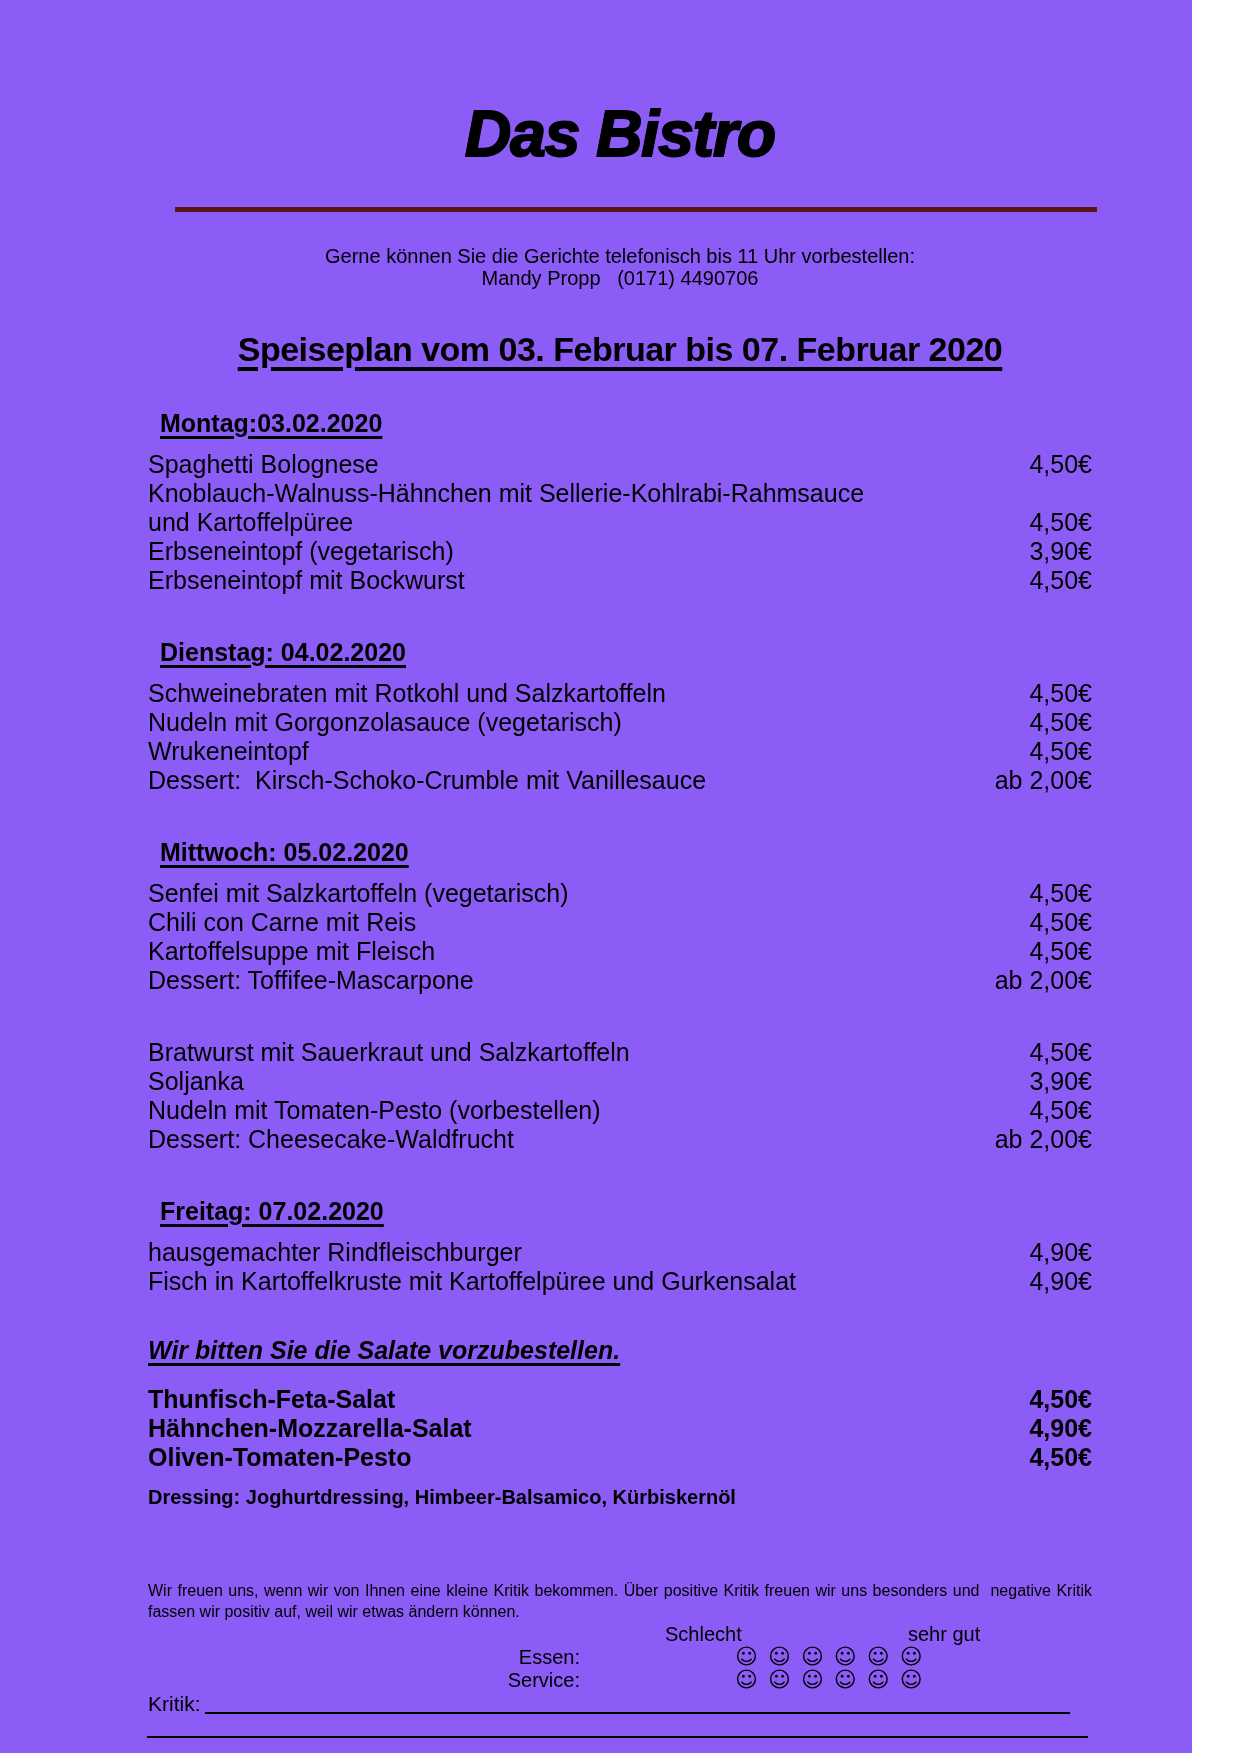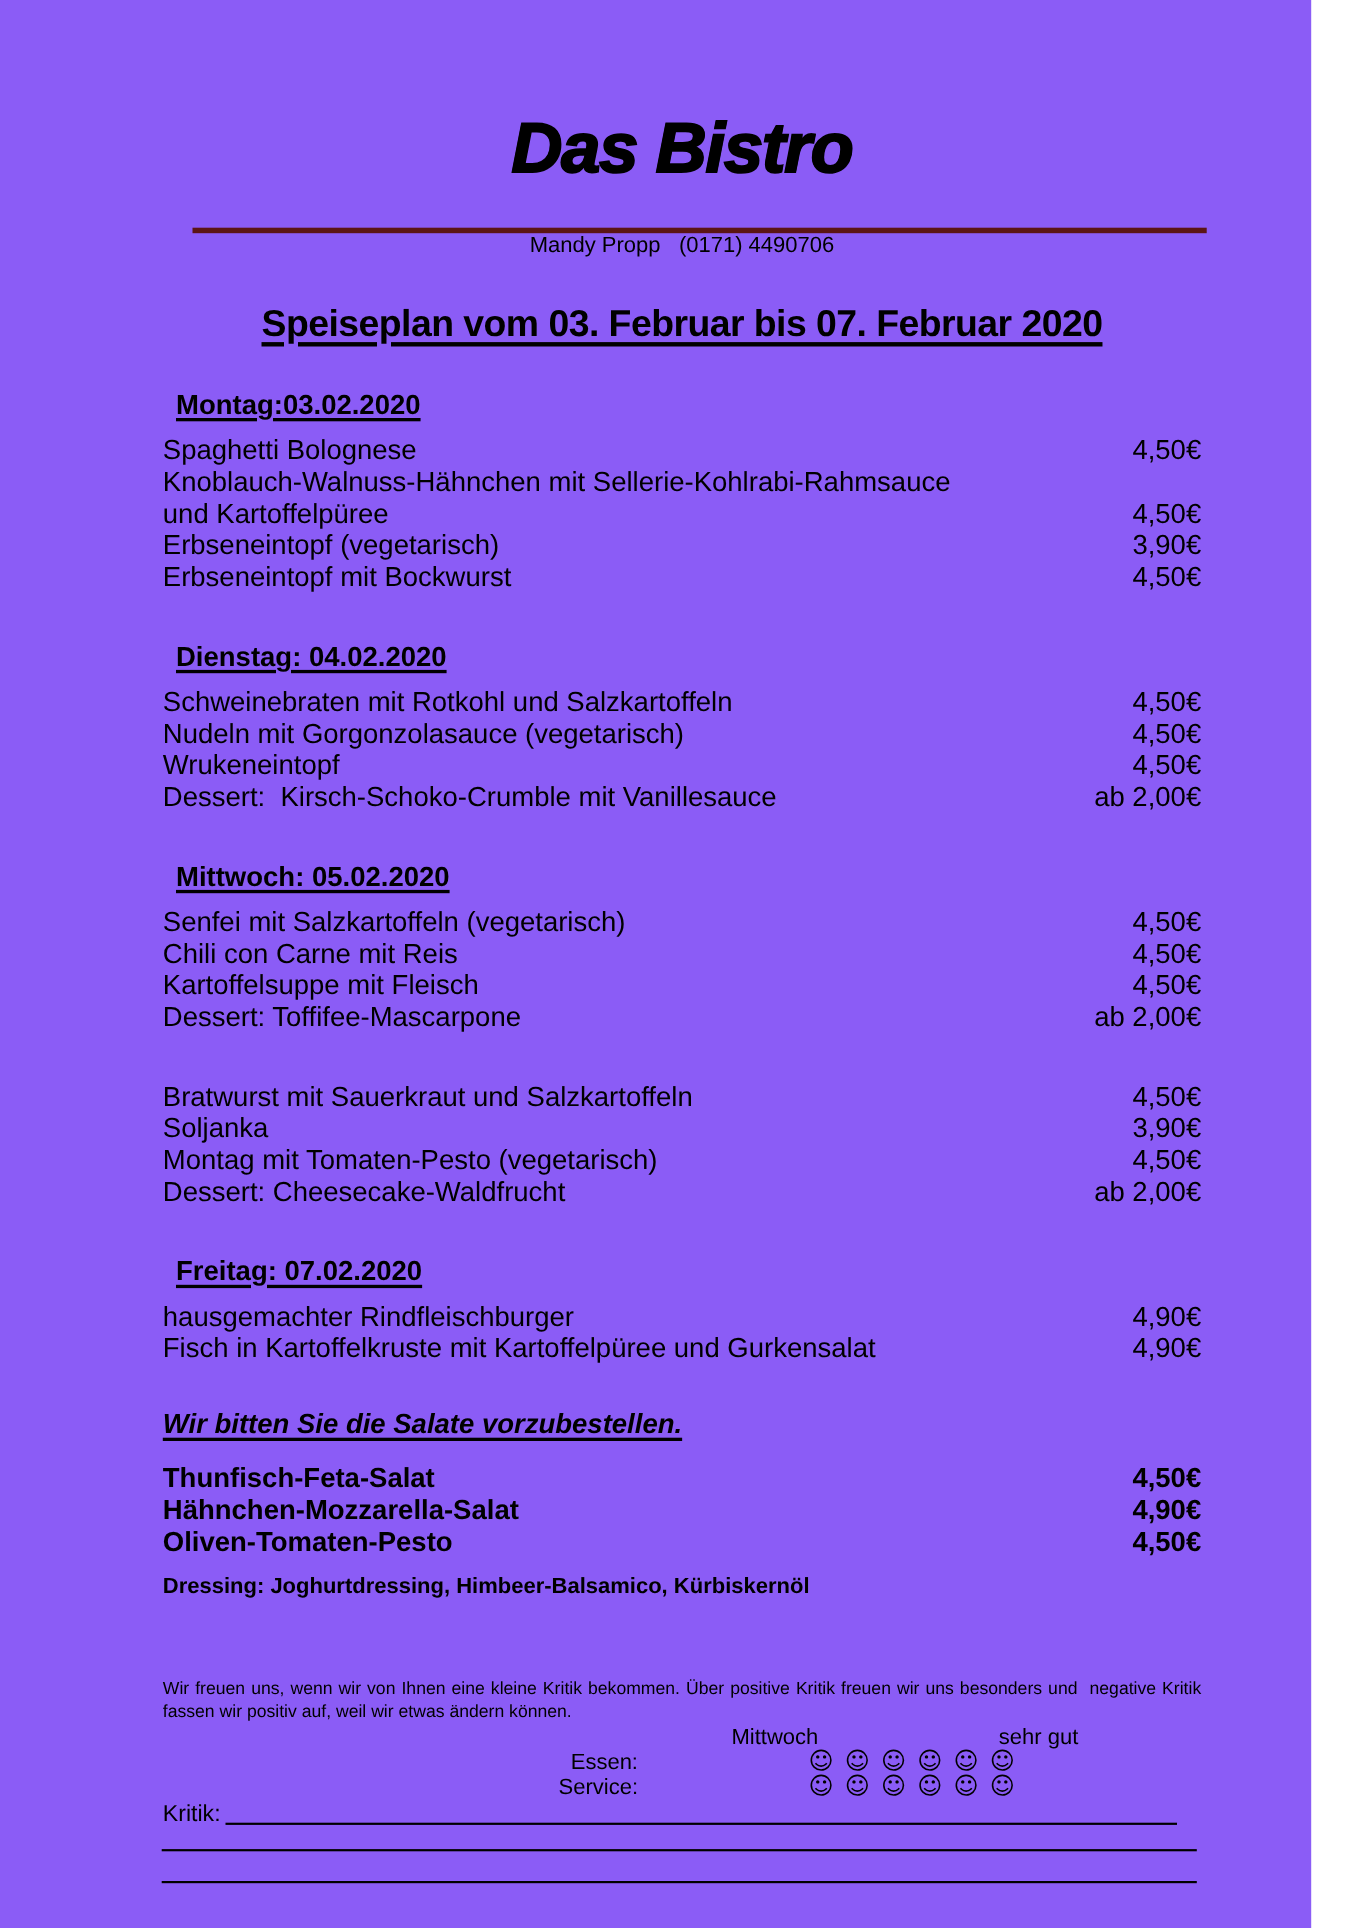--- a/index.html
+++ b/index.html
@@ -124,6 +124,7 @@
 
     <div class="title-divider" id="title-divider" style="background: rgb(91, 21, 21);"></div>
 
+    <p class="contact first">Gerne können Sie die Gerichte telefonisch bis 11 Uhr vorbestellen:</p>
     <p class="contact">Mandy Propp   (0171) 4490706</p>
 
     <h2 class="plan-heading">Speiseplan vom 03. Februar bis 07. Februar 2020</h2>

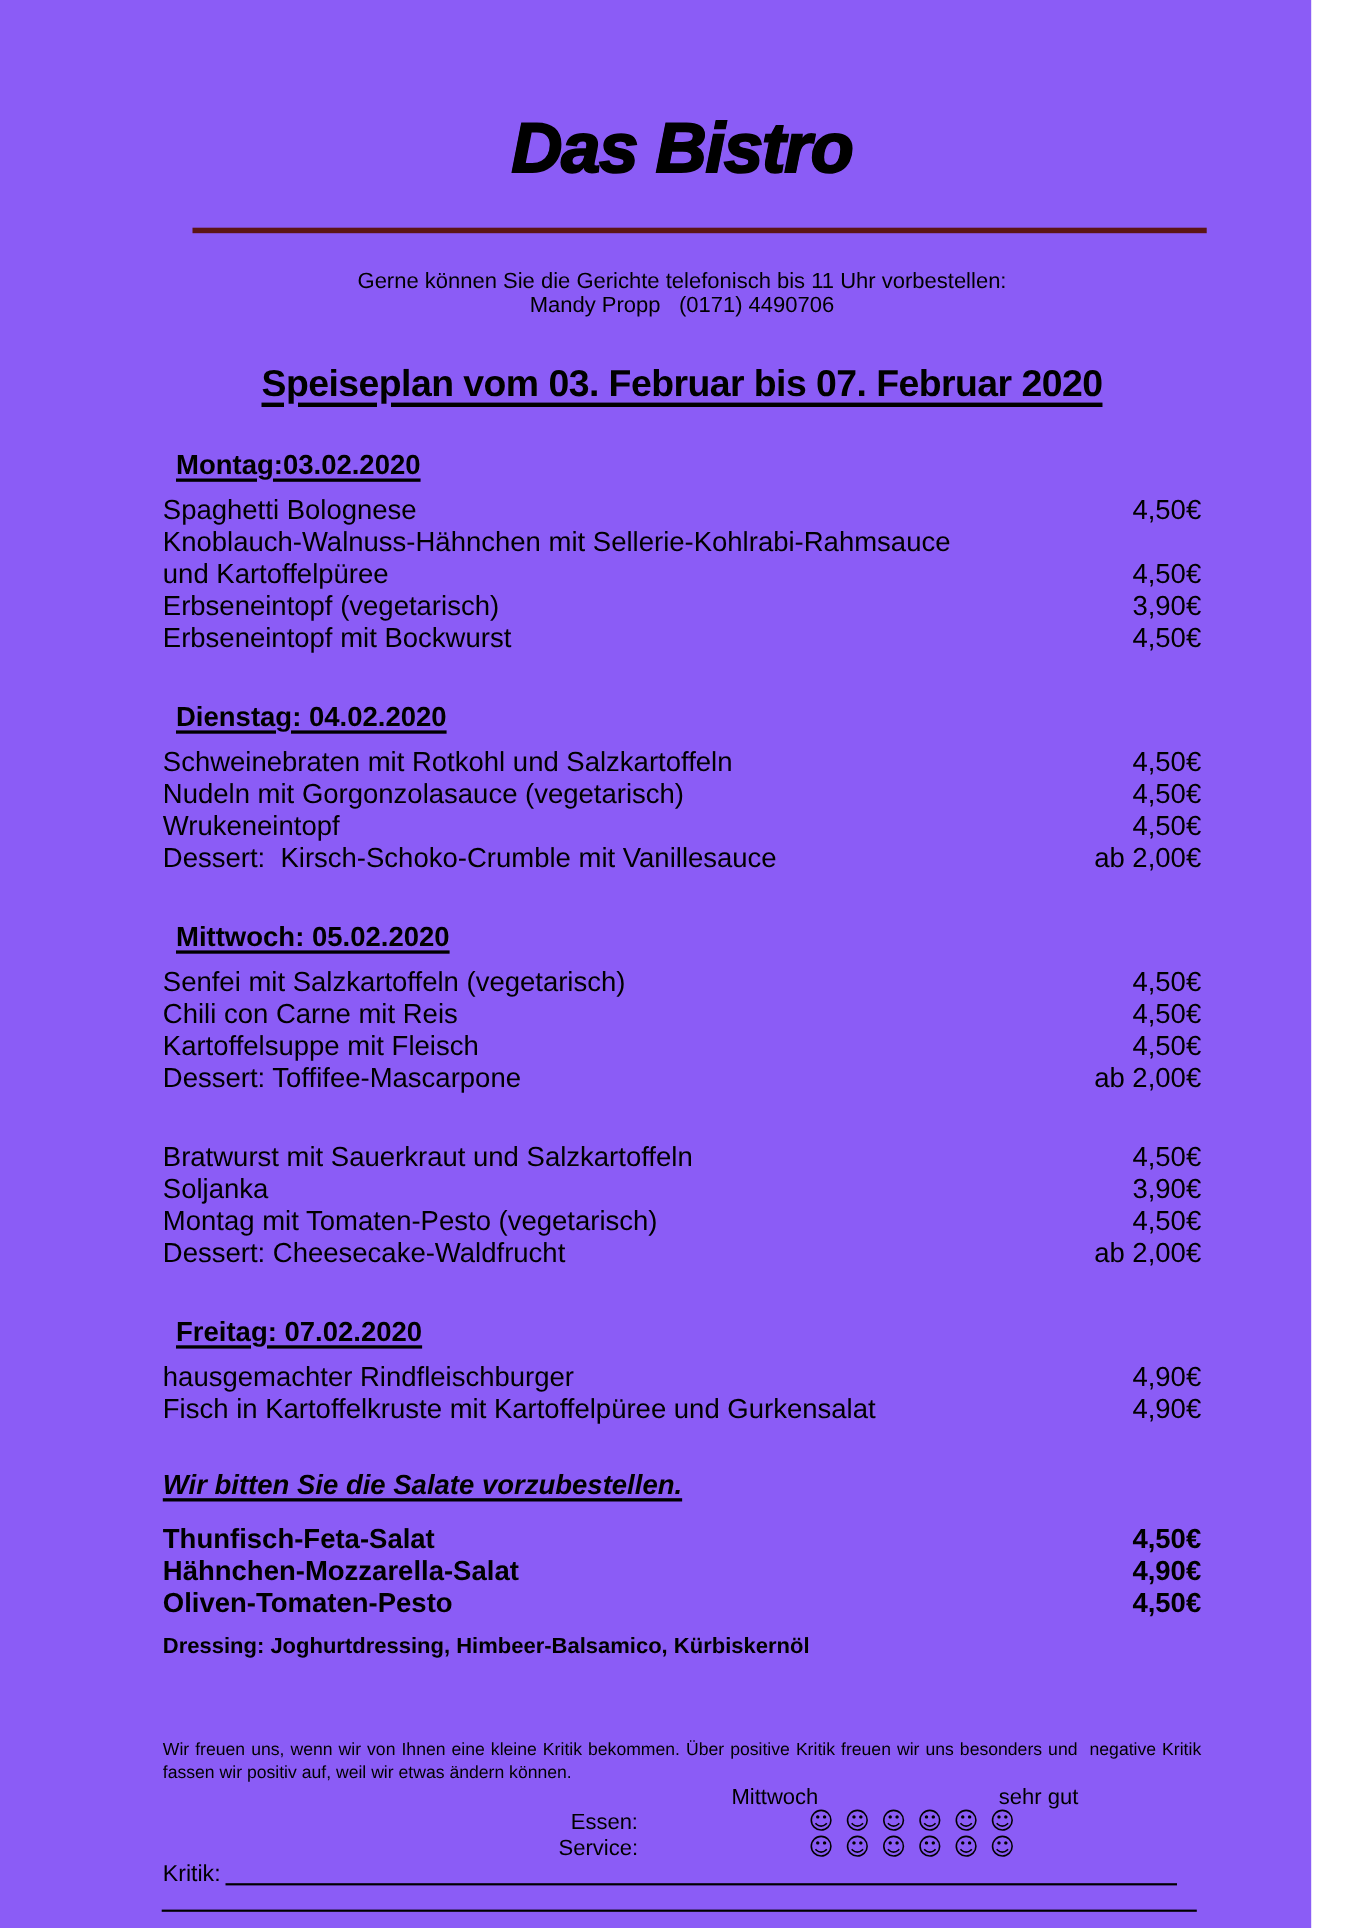--- a/index.html
+++ b/index.html
@@ -220,7 +220,7 @@
   </div>
 
   <div class="menu-row">
-    <span class="dish">Montag mit Tomaten-Pesto (vegetarisch)</span>
+    <span class="dish">Nudeln mit Tomaten-Pesto (vorbestellen)</span>
     <span class="price">4,50€</span>
   </div>
 

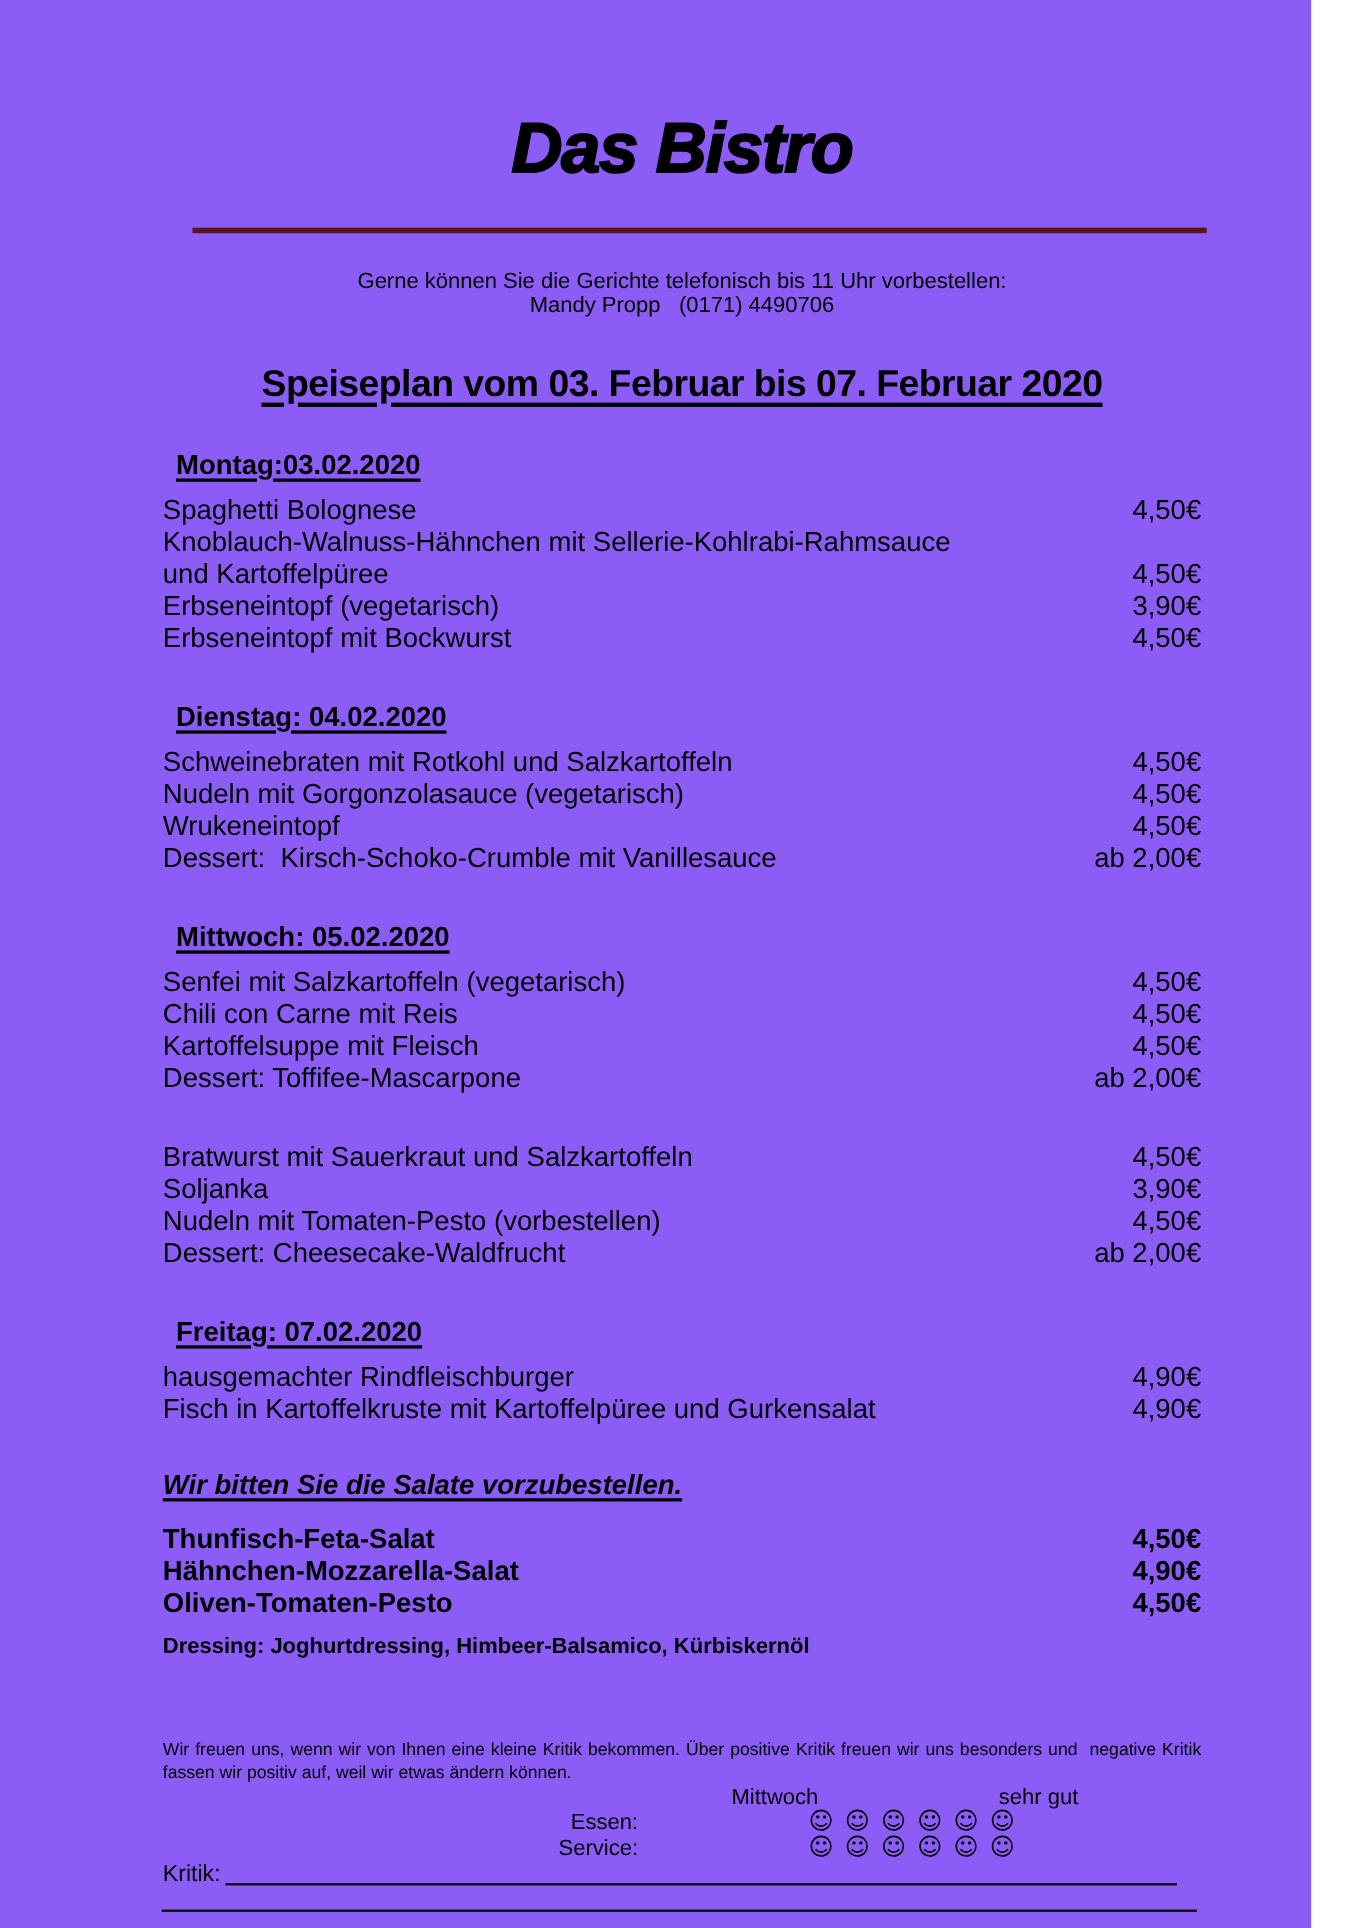--- a/index.html
+++ b/index.html
@@ -270,7 +270,7 @@
       <p class="feedback-intro">Wir freuen uns, wenn wir von Ihnen eine kleine Kritik bekommen. Über positive Kritik freuen wir uns besonders und  negative Kritik fassen wir positiv auf, weil wir etwas ändern können.</p>
 
       <div class="scale-row">
-        <span class="scale-left">Mittwoch</span>
+        <span class="scale-left">Schlecht</span>
         <span class="scale-right">sehr gut</span>
       </div>
 

